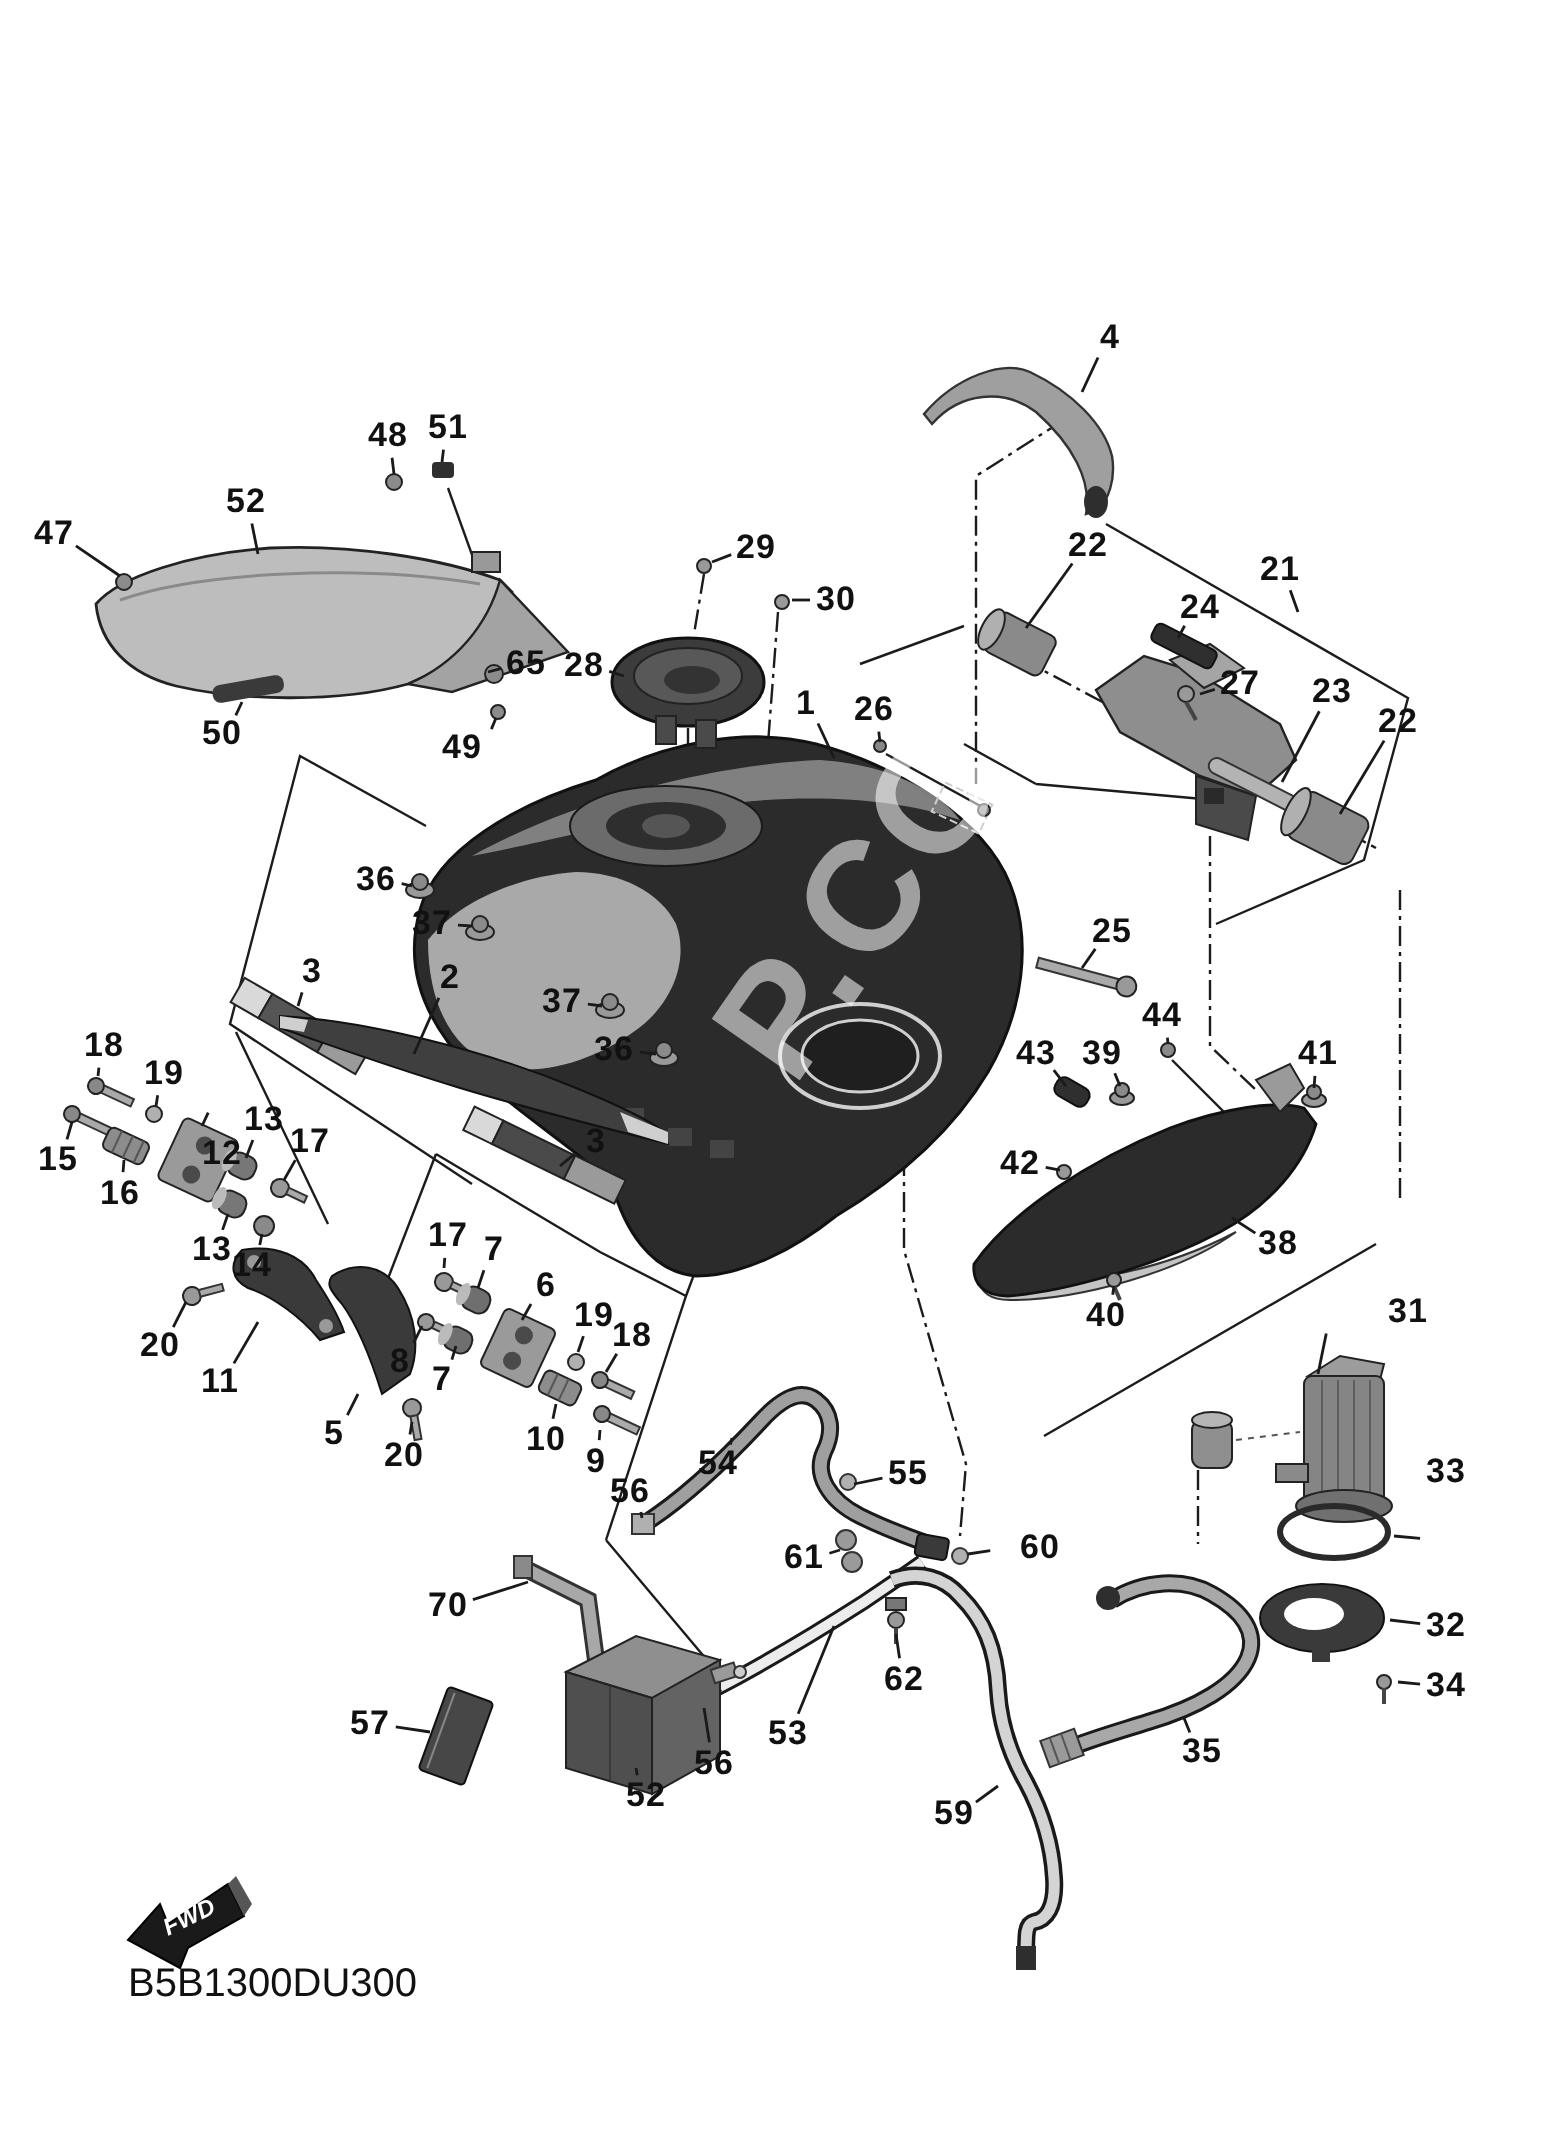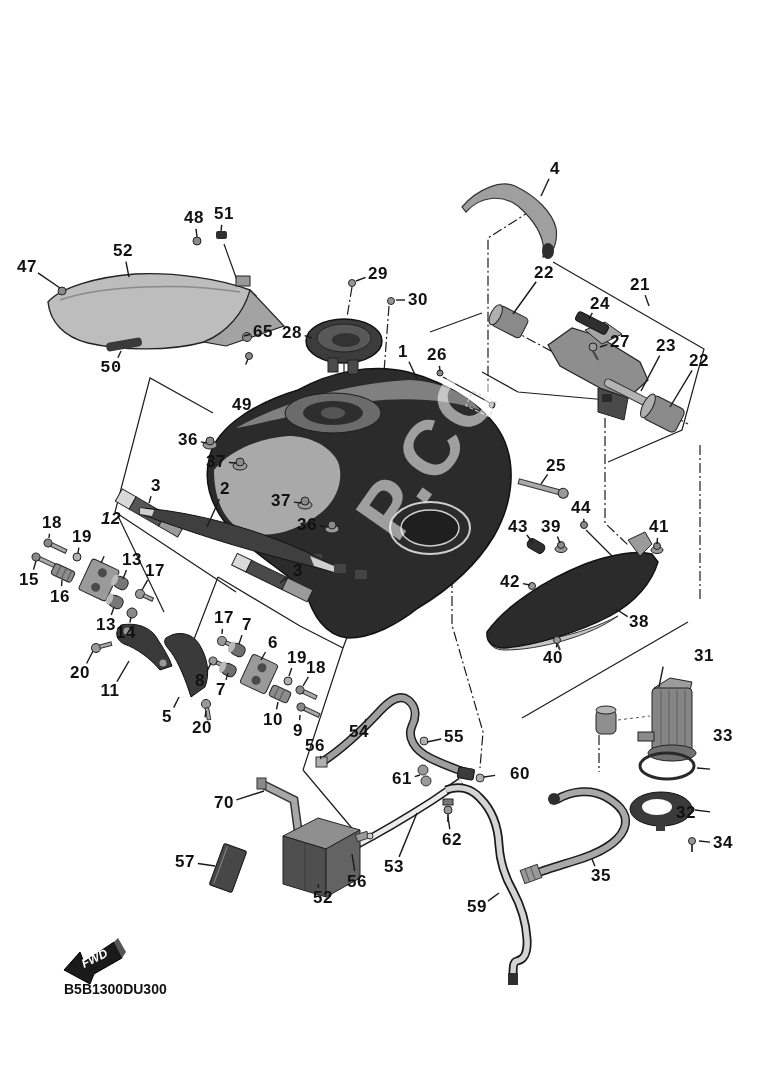--- a/index.html
+++ b/index.html
@@ -428,7 +428,7 @@
       <div class="callout" style="left: 403px; top: 352px;">1</div>
       <div class="callout" style="left: 437px; top: 355px;">26</div>
       <div class="callout" style="left: 699px; top: 361px;">22</div>
-      <div class="callout" style="left: 111px; top: 367px; font-family: Liberation Mono, monospace;">50</div>
+      <div class="callout" style="left: 111px; top: 367px;">50</div>
       <div class="callout" style="left: 242px; top: 374px; margin-top: 31px;">49</div>
       <div class="callout" style="left: 188px; top: 440px;">36</div>
       <div class="callout" style="left: 216px; top: 462px;">37</div>

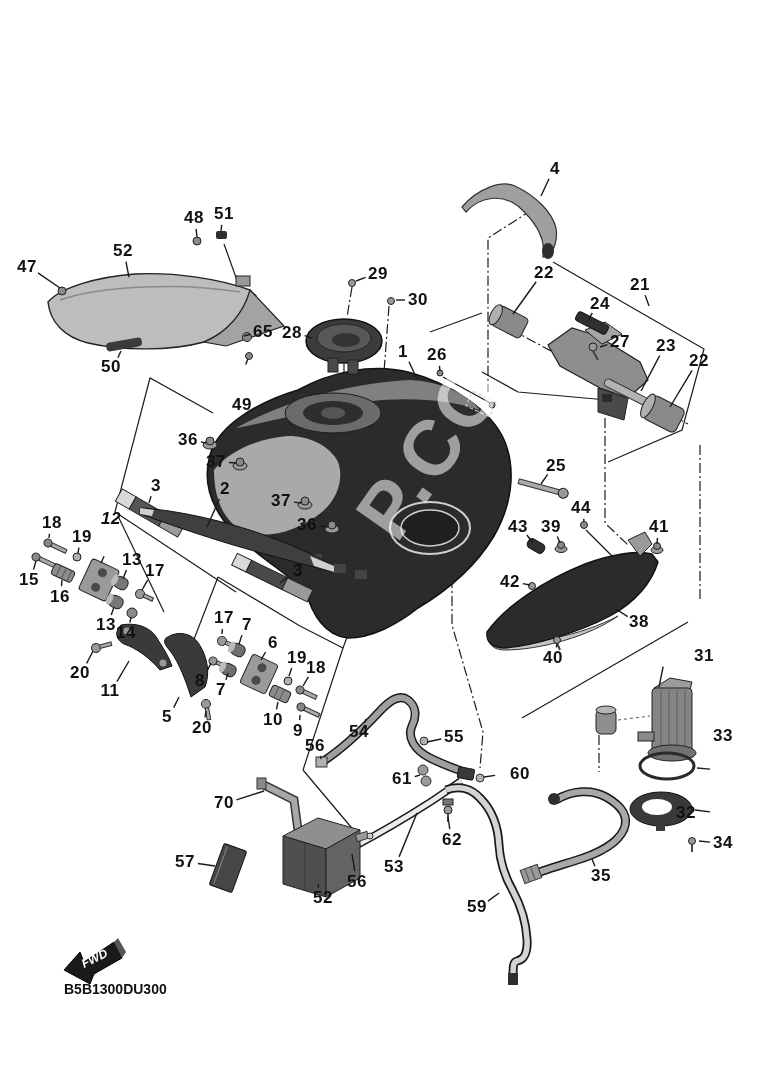--- a/index.html
+++ b/index.html
@@ -429,7 +429,7 @@
       <div class="callout" style="left: 437px; top: 355px;">26</div>
       <div class="callout" style="left: 699px; top: 361px;">22</div>
       <div class="callout" style="left: 111px; top: 367px;">50</div>
-      <div class="callout" style="left: 242px; top: 374px; margin-top: 31px;">49</div>
+      <div class="callout" style="left: 231px; top: 374px;">49</div>
       <div class="callout" style="left: 188px; top: 440px;">36</div>
       <div class="callout" style="left: 216px; top: 462px;">37</div>
       <div class="callout" style="left: 556px; top: 466px;">25</div>

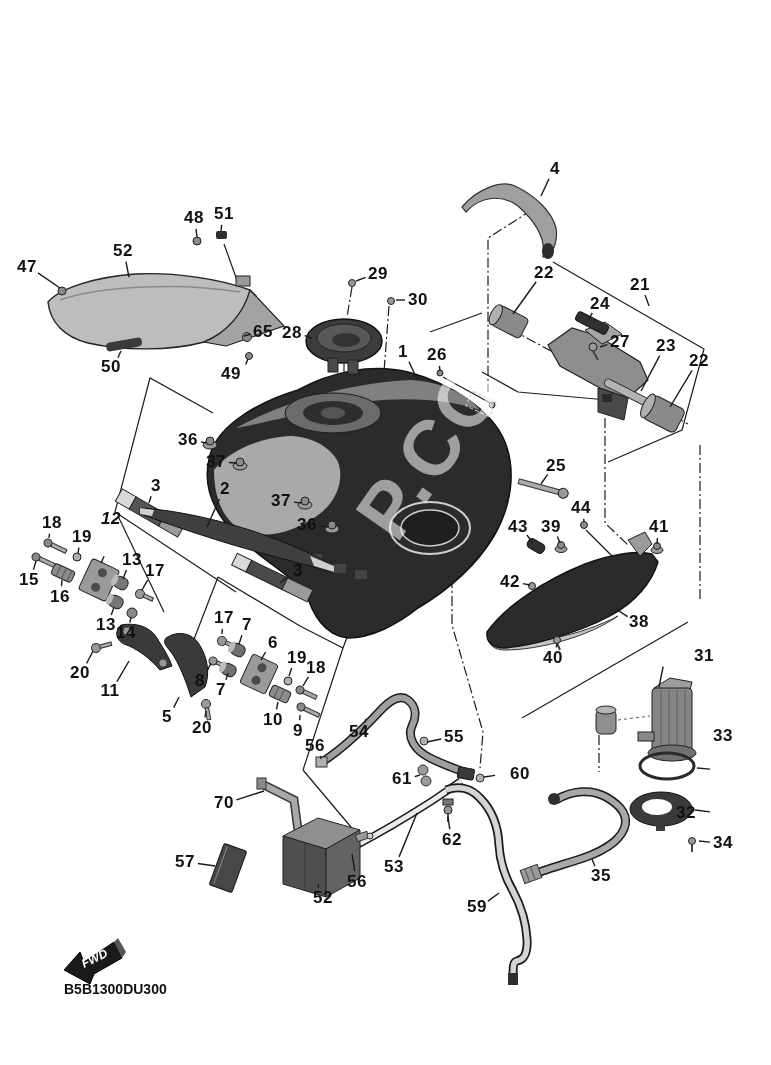--- a/index.html
+++ b/index.html
@@ -443,7 +443,7 @@
       <div class="callout" style="left: 659px; top: 527px;">41</div>
       <div class="callout" style="left: 52px; top: 523px;">18</div>
       <div class="callout" style="left: 82px; top: 537px;">19</div>
-      <div class="callout" style="left: 111px; top: 519px; font-style: italic;">12</div>
+      <div class="callout" style="left: 111px; top: 577px;">12</div>
       <div class="callout" style="left: 132px; top: 560px;">13</div>
       <div class="callout" style="left: 155px; top: 571px;">17</div>
       <div class="callout" style="left: 29px; top: 580px;">15</div>

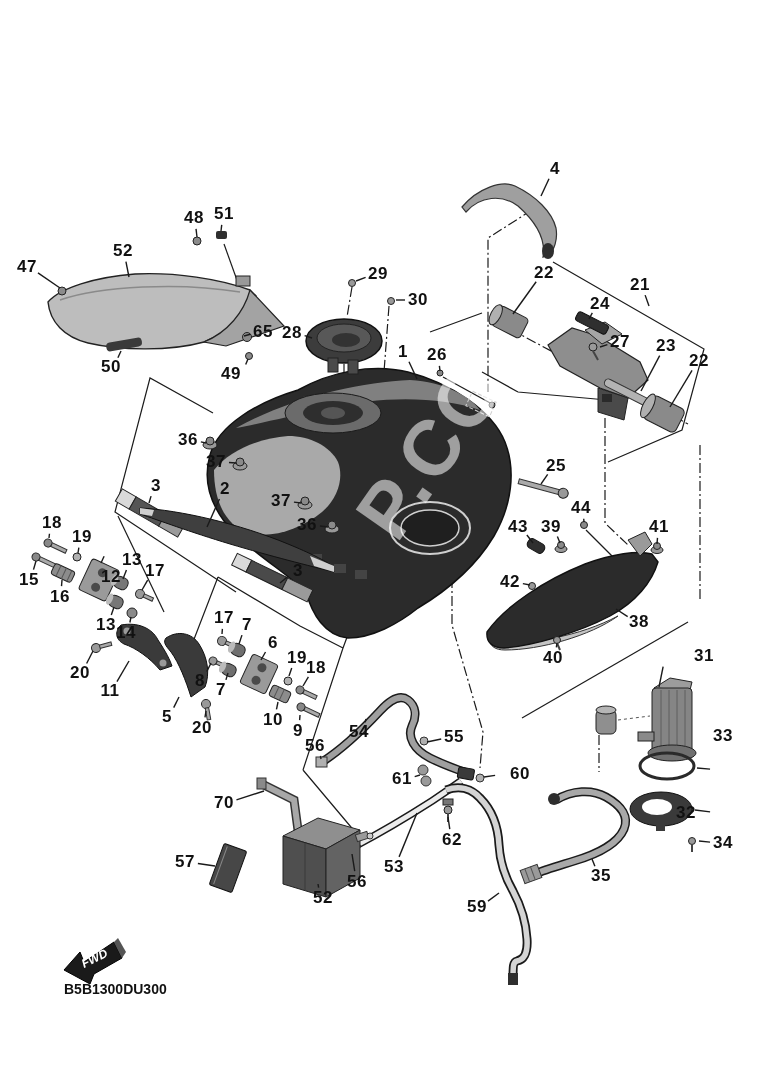--- a/index.html
+++ b/index.html
@@ -475,7 +475,7 @@
       <div class="callout" style="left: 723px; top: 736px;">33</div>
       <div class="callout" style="left: 402px; top: 779px; text-align: center;">61</div>
       <div class="callout" style="left: 224px; top: 803px;">70</div>
-      <div class="callout" style="left: 686px; top: 813px;">32</div>
+      <div class="callout" style="left: 723px; top: 813px;">32</div>
       <div class="callout" style="left: 452px; top: 840px;">62</div>
       <div class="callout" style="left: 723px; top: 843px;">34</div>
       <div class="callout" style="left: 185px; top: 862px;">57</div>

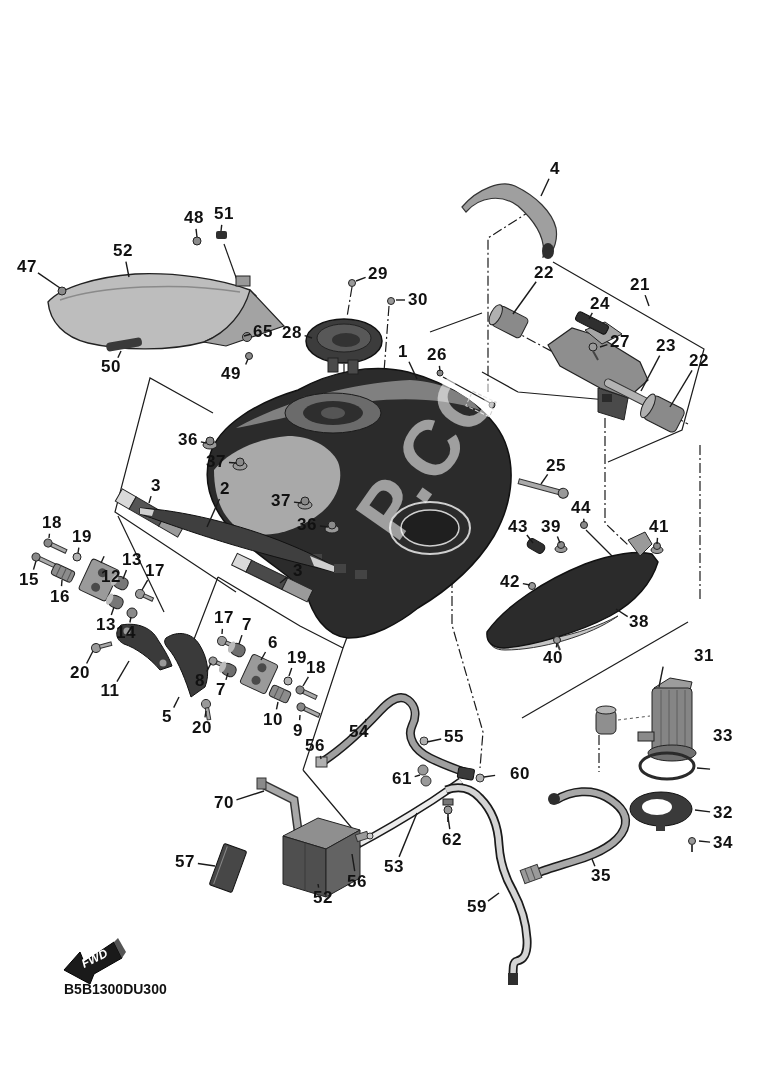--- a/index.html
+++ b/index.html
@@ -9,7 +9,7 @@
   #callout-layer{position:absolute;left:0;top:0;width:771px;height:1065px;pointer-events:none;}
   .callout{position:absolute;transform:translate(-50%,-50%);font-size:17px;font-weight:600;
            color:#111;letter-spacing:.5px;white-space:nowrap;}
-  #drawing-code{position:absolute;left:64px;top:981px;font-size:14px;font-weight:700;color:#111;}
+  #drawing-code{position:absolute;left:64px;top:981px;font-size:20px;font-weight:400;color:#111;}
   #watermark{position:absolute;left:300px;top:330px;width:260px;height:240px;pointer-events:none;
              display:flex;align-items:center;justify-content:center;
              transform:rotate(-55deg);font-size:78px;font-weight:bold;

